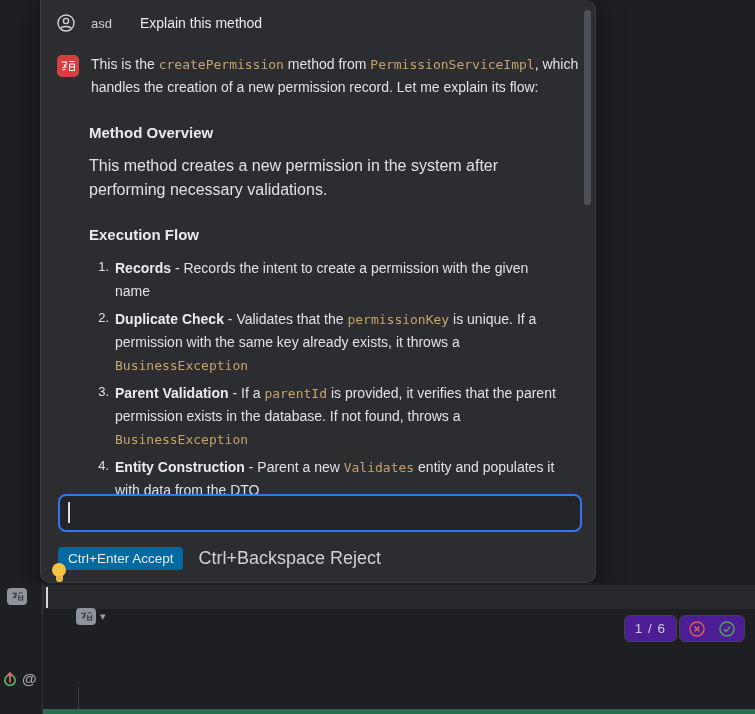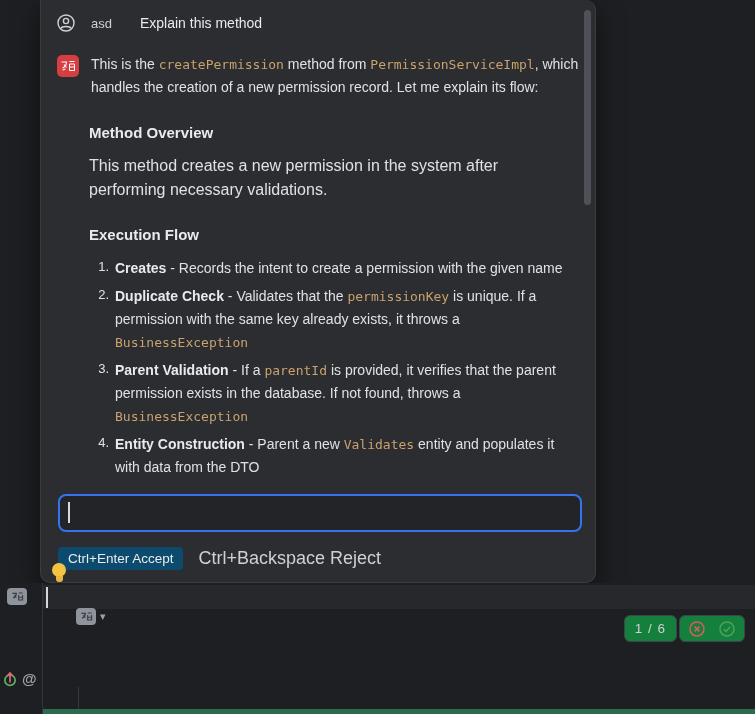--- a/index.html
+++ b/index.html
@@ -147,7 +147,7 @@
 
           <div class="step">
             <span class="step-num">1.</span>
-            <span class="step-text"><span class="c-b">Creates</span><span class="c-txt"> - Records the intent to create a permission with the given name</span></span>
+            <span class="step-text"><span class="c-b">Records</span><span class="c-txt"> - Records the intent to create a permission with the given name</span></span>
           </div>
 
           <div class="step">

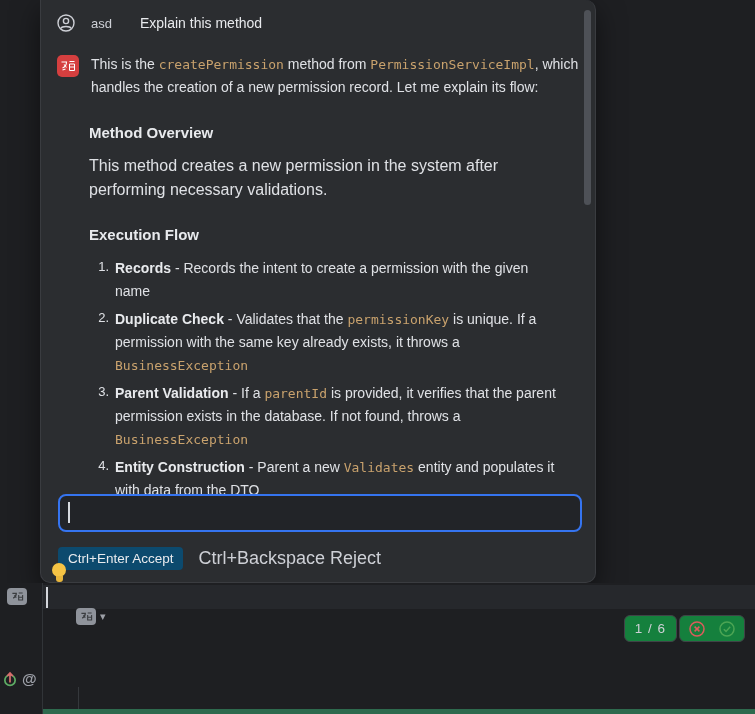--- a/index.html
+++ b/index.html
@@ -64,7 +64,7 @@
   .action-row { position:absolute; left:17px; top:547px; z-index:5;
                 display:flex; align-items:center; gap:15px; }
   .accept-btn {
-    background:#0c4a6e; color:#e9ebee; border:none; border-radius:4px;
+    background:#0369a1; color:#e9ebee; border:none; border-radius:4px;
     font-size:13.5px; padding:4px 10px; cursor:pointer;
     font-family:"Liberation Sans",sans-serif;
   }

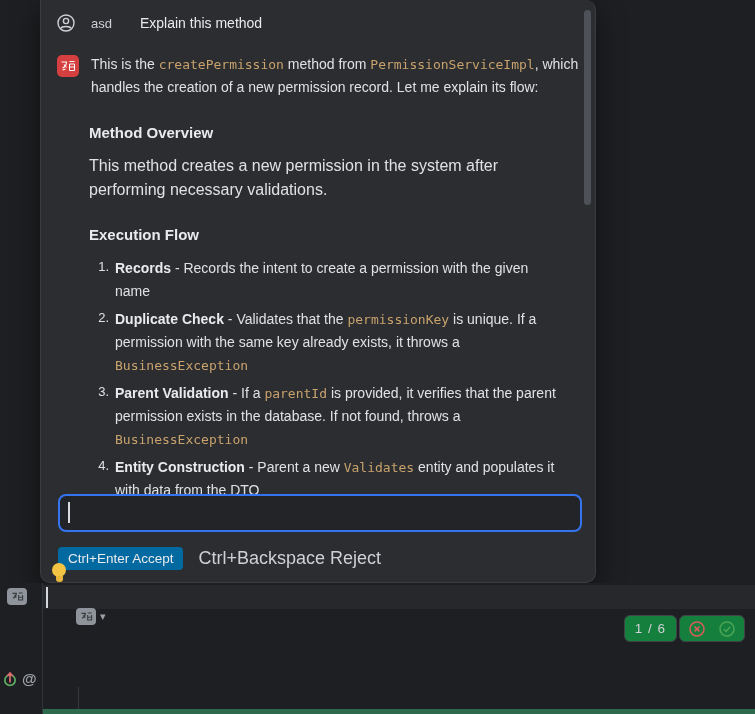--- a/index.html
+++ b/index.html
@@ -103,7 +103,7 @@
 
   .nav-toolbar { position:absolute; right:10px; top:32px; display:flex; gap:2px; }
   .nav-seg {
-    background:#15803d; border:1px solid #404347; border-radius:6px;
+    background:#4c1d95; border:1px solid #404347; border-radius:6px;
     display:flex; align-items:center; padding:3px 10px; height:27px;
   }
   .nav-count { font-size:13.5px; color:#ced0d6; letter-spacing:1px; }

